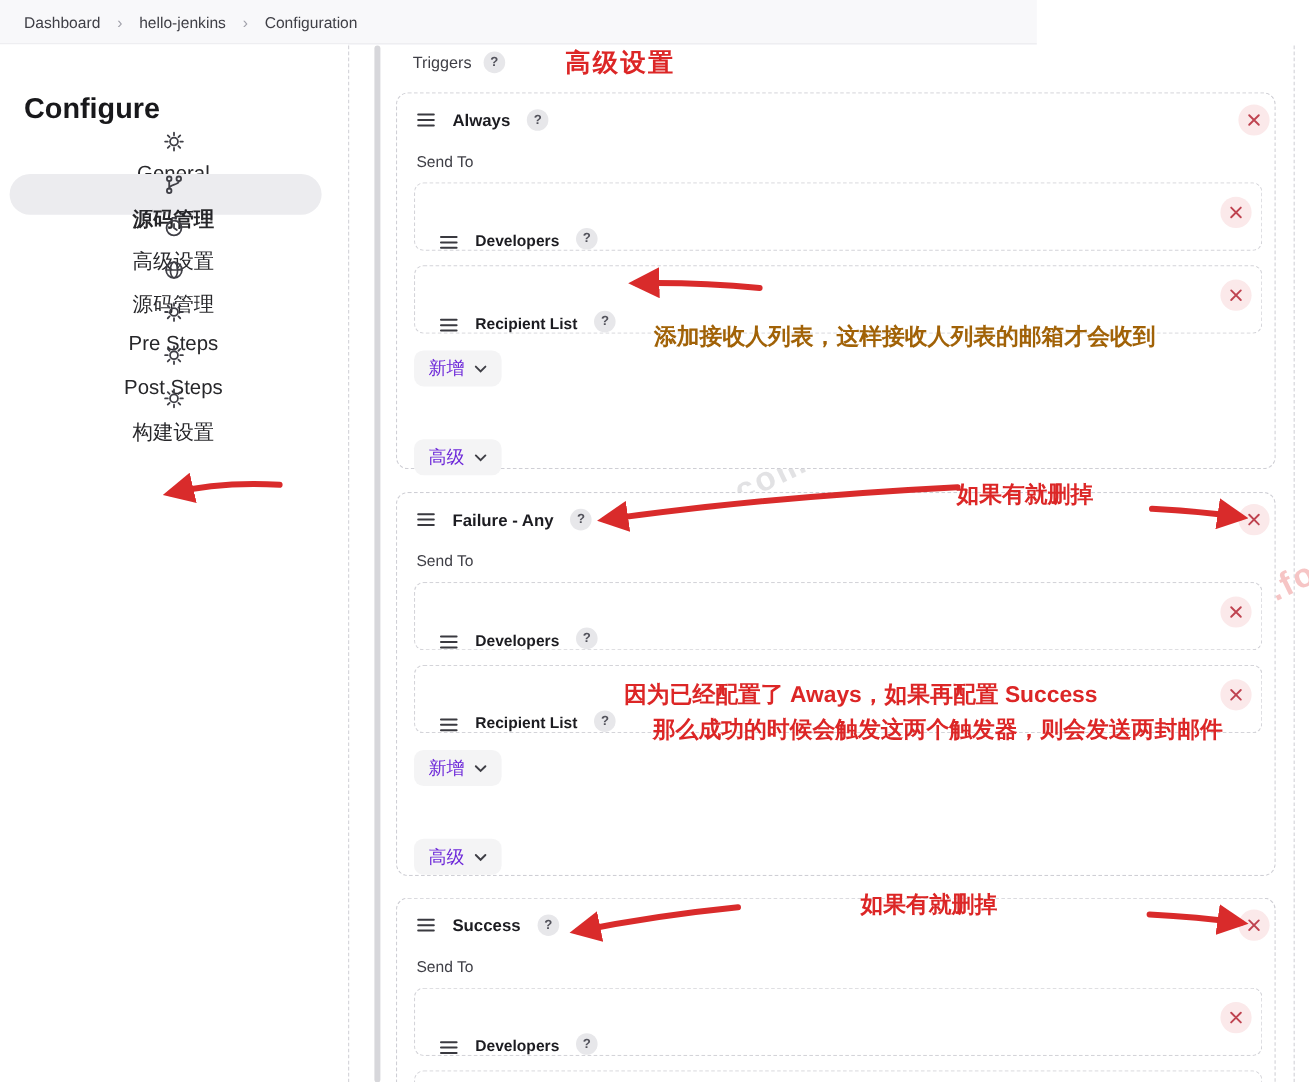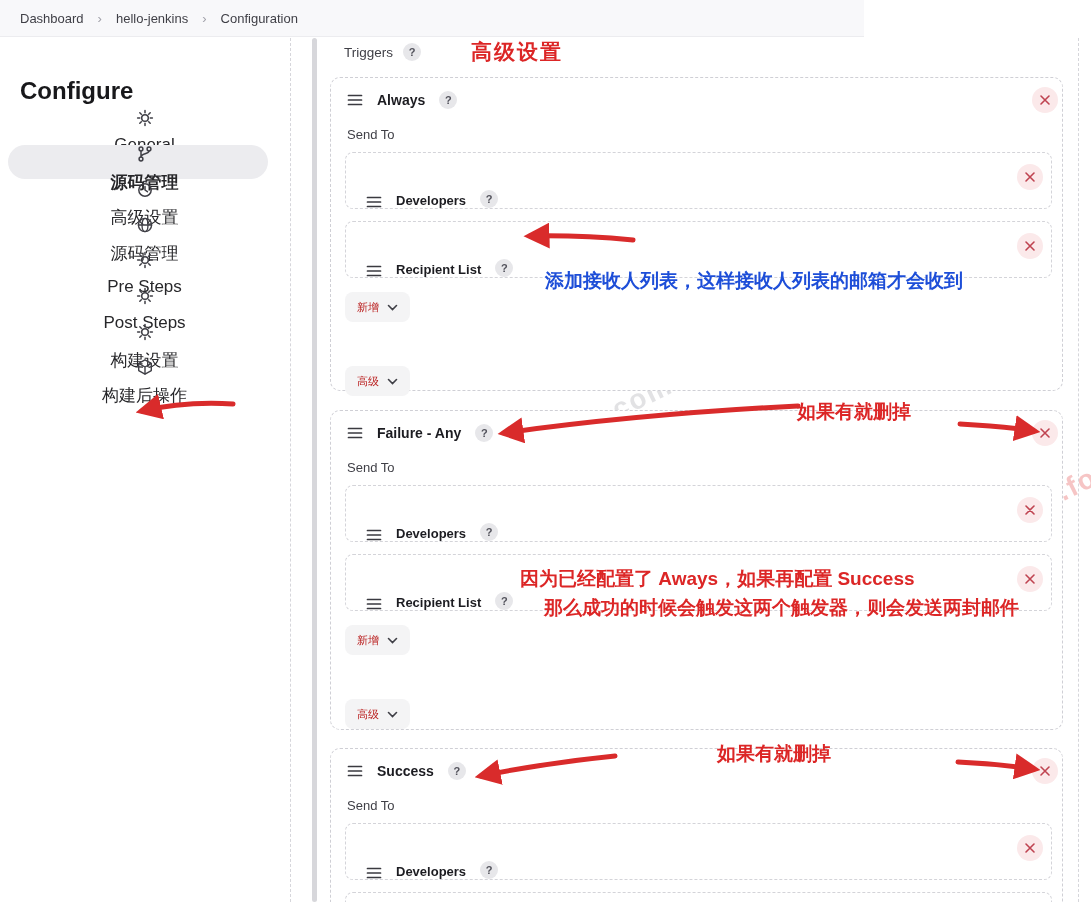--- a/index.html
+++ b/index.html
@@ -337,7 +337,7 @@
 </div>
 
 <div class="annotation ann-lg" style="left: 471px; top: 38px; color: rgb(220, 38, 38);">高级设置</div>
-<div class="annotation ann-md" style="left: 545px; top: 268px; color: #1d4ed8;">添加接收人列表，这样接收人列表的邮箱才会收到</div>
+<div class="annotation ann-md" style="left: 545px; top: 268px; color: #a16207;">添加接收人列表，这样接收人列表的邮箱才会收到</div>
 <div class="annotation ann-md" style="left: 797px; top: 399px; color: rgb(220, 38, 38);">如果有就删掉</div>
 <div class="annotation ann-md" style="left: 520px; top: 566px; color: rgb(220, 38, 38);">因为已经配置了 Aways，如果再配置 Success</div>
 <div class="annotation ann-md" style="left: 520px; top: 595px; color: rgb(220, 38, 38); margin-left: 24px;">那么成功的时候会触发这两个触发器，则会发送两封邮件</div>

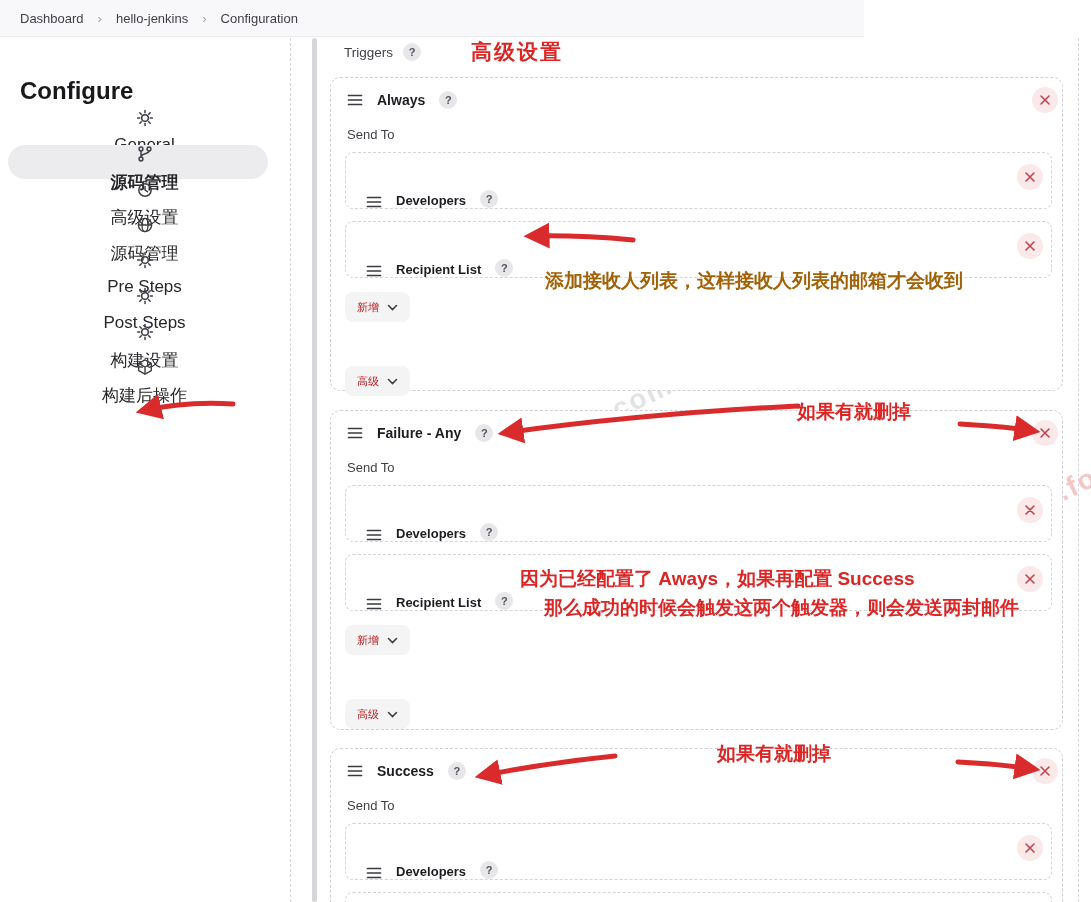--- a/index.html
+++ b/index.html
@@ -51,7 +51,7 @@
   .r-title { font-size:13px; font-weight:700; color:#1c1c21; }
   .recipient-box .close-btn { position:absolute; right:8px; top:11px; }
   .gray-btn { margin:14px 0 0 14px; height:30px; padding:0 12px; border:none; border-radius:8px;
-    background:#f4f4f5; color:#b91c1c; font-size:11px; display:flex; align-items:center; gap:8px; cursor:pointer;
+    background:#f4f4f5; color:#6d28d9; font-size:15px; display:flex; align-items:center; gap:8px; cursor:pointer;
     font-family:inherit;justify-content:space-between; }
   .gray-btn.advanced { margin-top:44px; }
   .drag-handle { cursor:grab; display:inline-flex; }

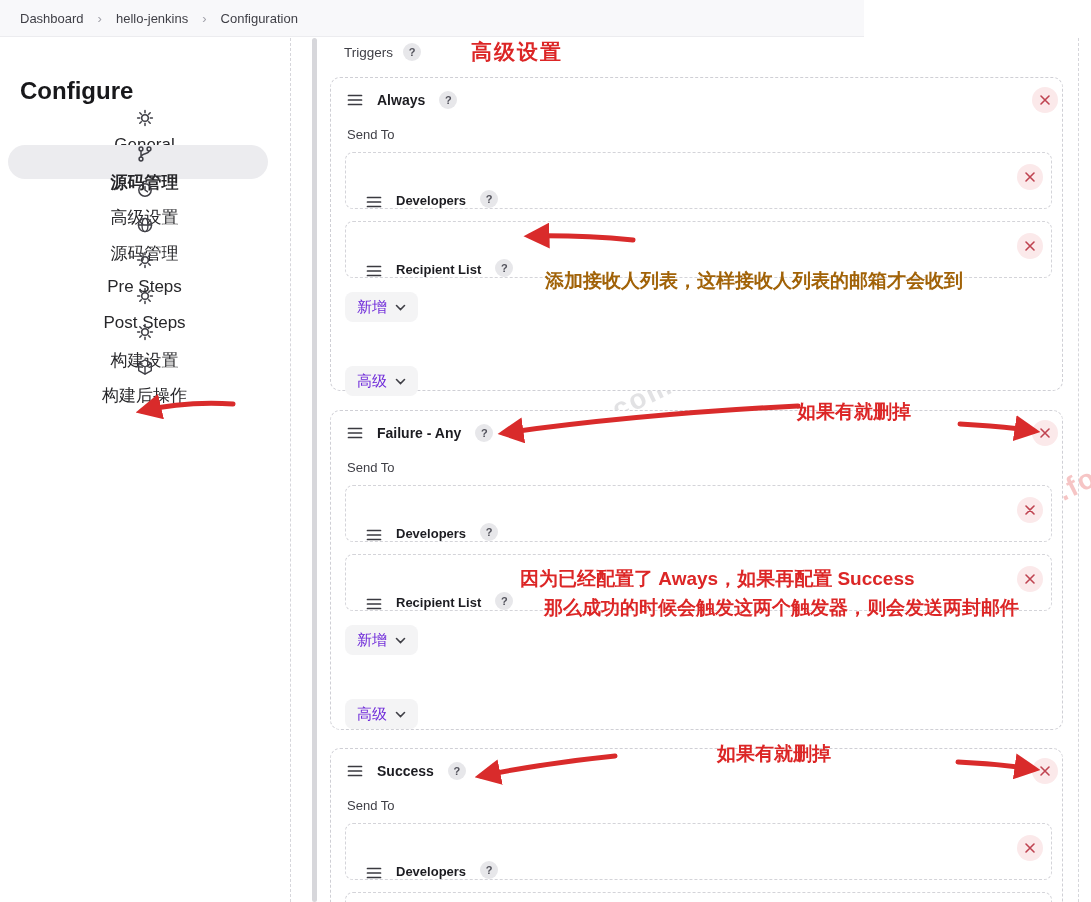--- a/index.html
+++ b/index.html
@@ -148,14 +148,6 @@
 
     <span>构建设置</span>
   </div>
-      <div class="side-item">
-
-    <svg width="18" height="18" viewBox="0 0 18 18" fill="none" stroke="#3f3f46" stroke-width="1.4" stroke-linejoin="round">
-      <path d="M9 1.8 15.3 5.4v7.2L9 16.2 2.7 12.6V5.4Z"></path>
-      <path d="M2.7 5.4 9 9l6.3-3.6M9 9v7.2"></path>
-    </svg>
-    <span>构建后操作</span>
-  </div>
     </div>
 </div>
 

